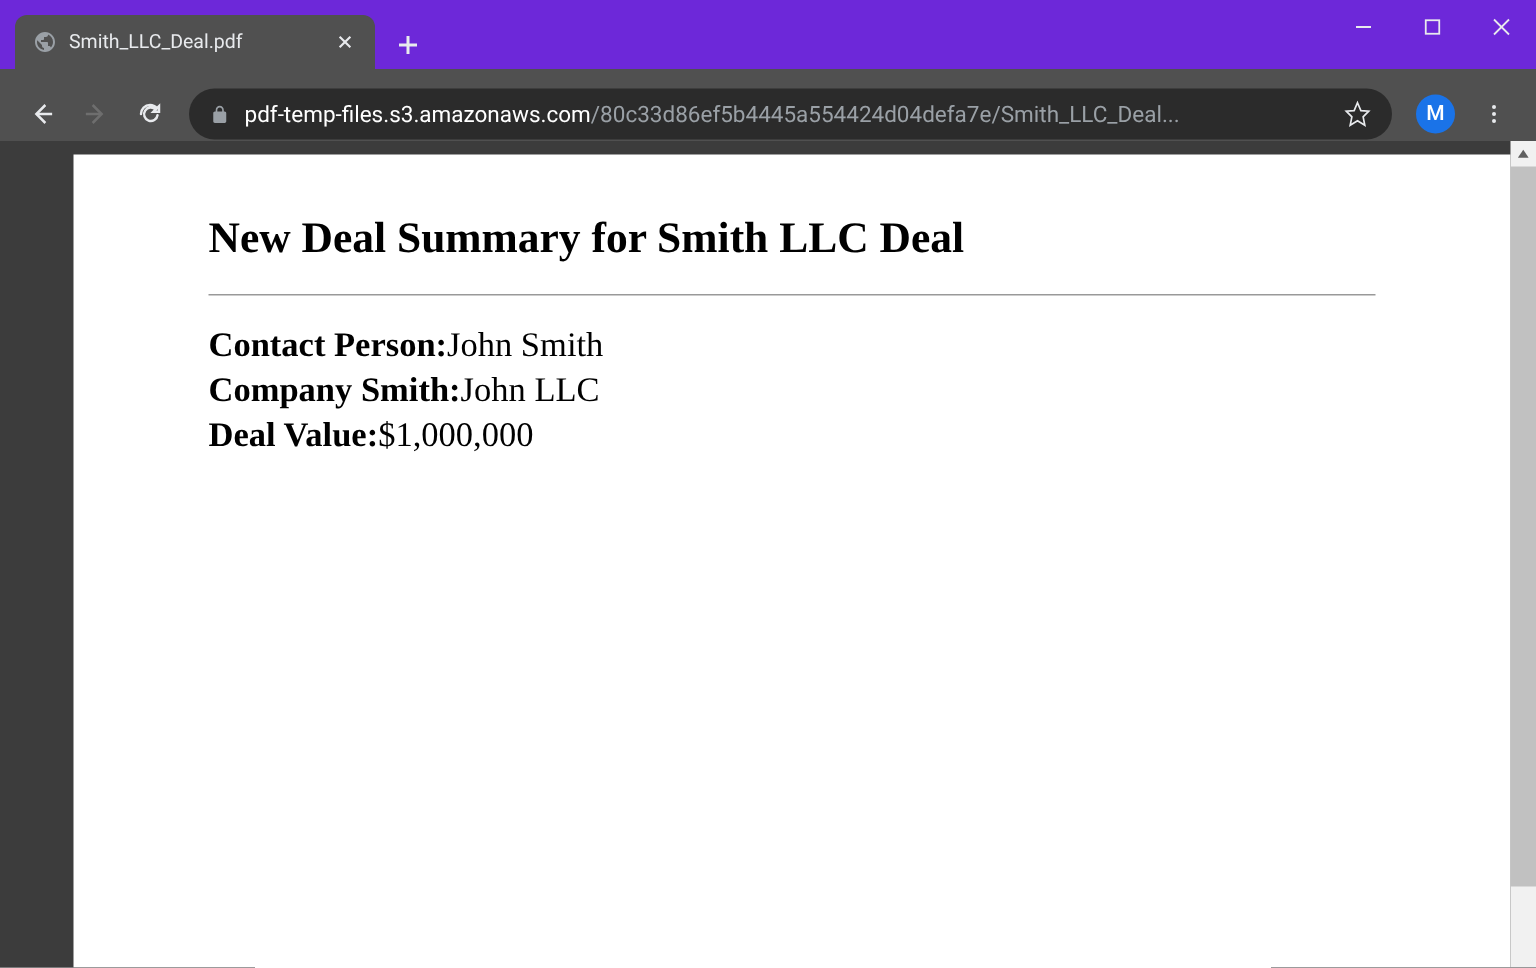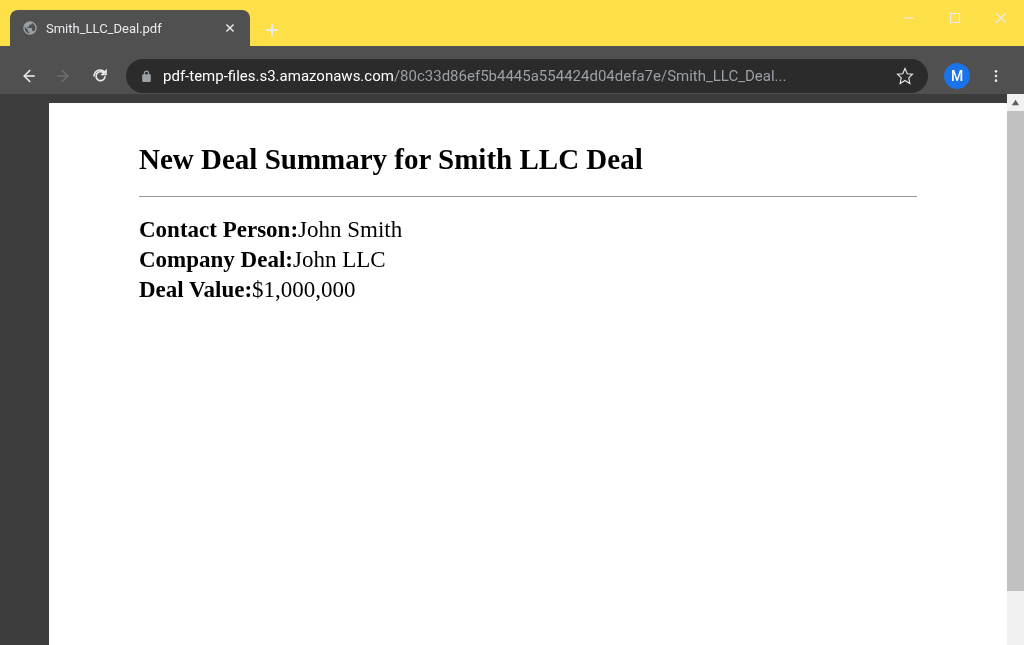--- a/index.html
+++ b/index.html
@@ -20,7 +20,7 @@
     
     .titlebar {
       height: 46px;
-      background: #fde047;
+      background: #6d28d9;
       display: flex;
       align-items: flex-start;
       position: relative;

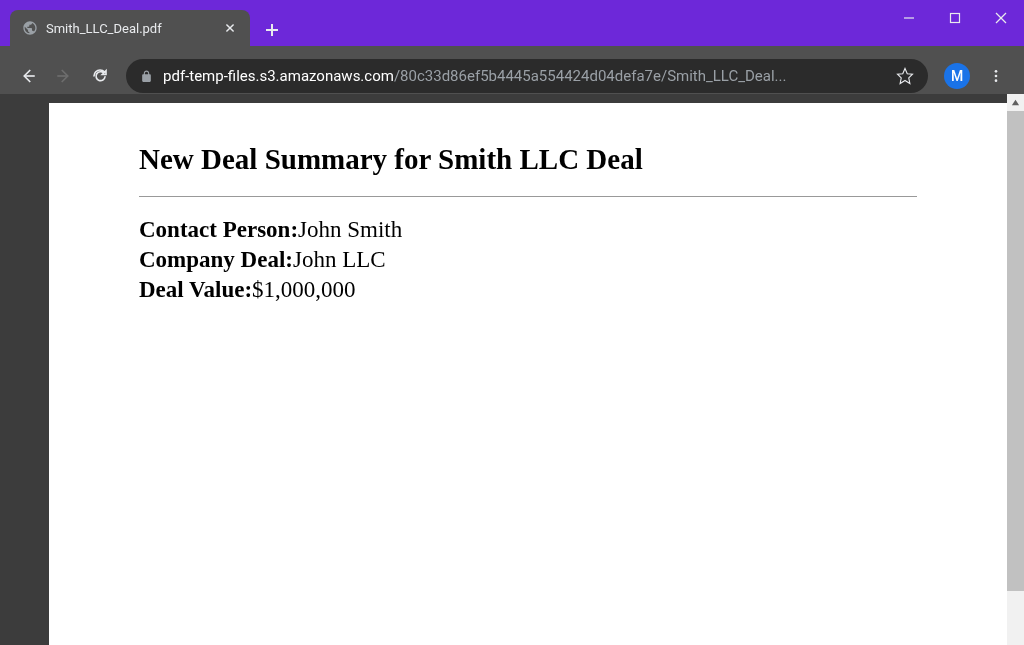--- a/index.html
+++ b/index.html
@@ -424,7 +424,7 @@
       <span class="doc-label">Contact Person:</span><span>John Smith</span>
     </div>
     <div class="doc-row">
-      <span class="doc-label">Company Deal:</span><span>John LLC</span>
+      <span class="doc-label">Company Smith:</span><span>John LLC</span>
     </div>
     <div class="doc-row">
       <span class="doc-label">Deal Value:</span><span>$1,000,000</span>

